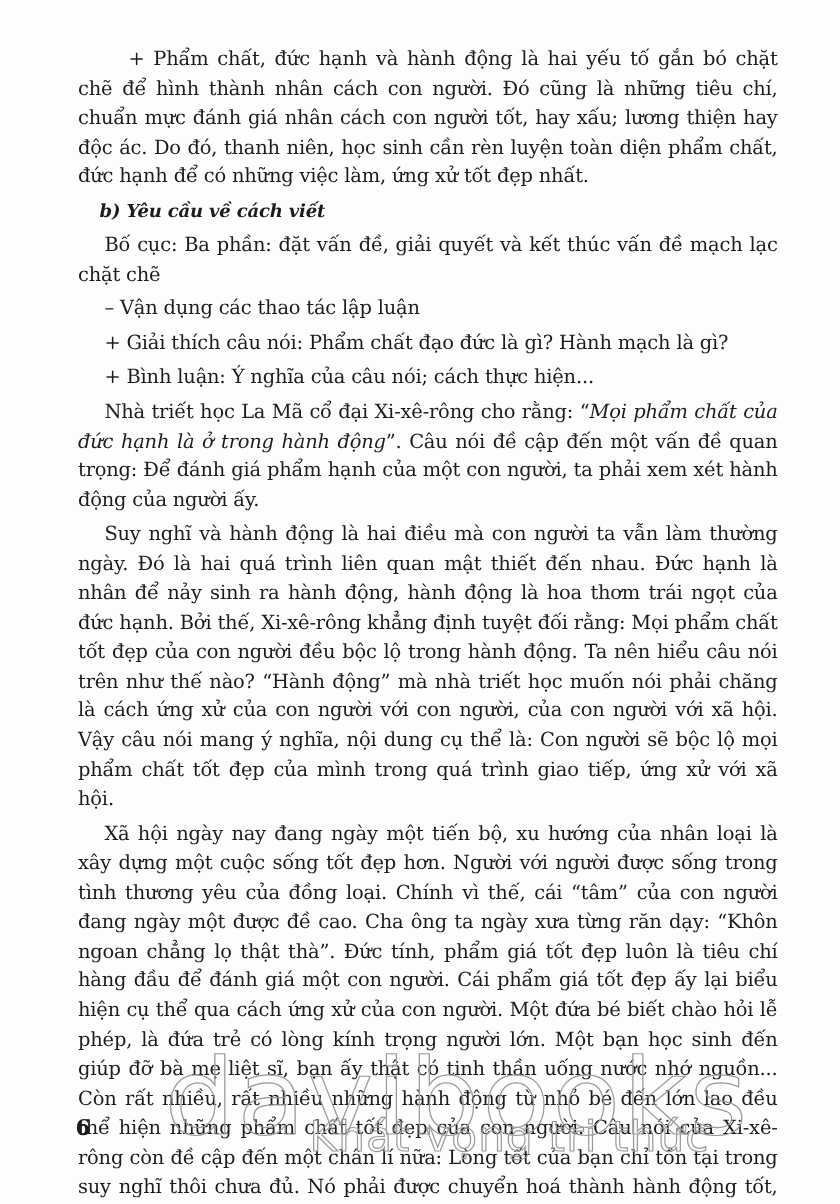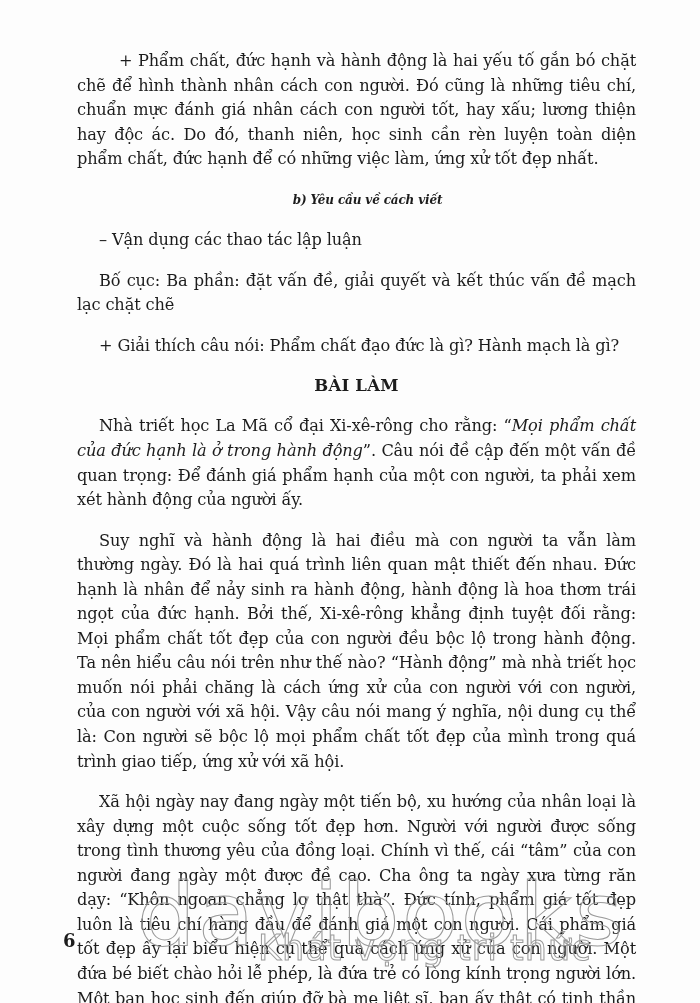--- a/index.html
+++ b/index.html
@@ -26,7 +26,7 @@
       letter-spacing: -0.15px;
     }
     .page p {
-      margin: 16px;
+      margin: 4px;
       text-align: justify;
       text-indent: 22px;
     }

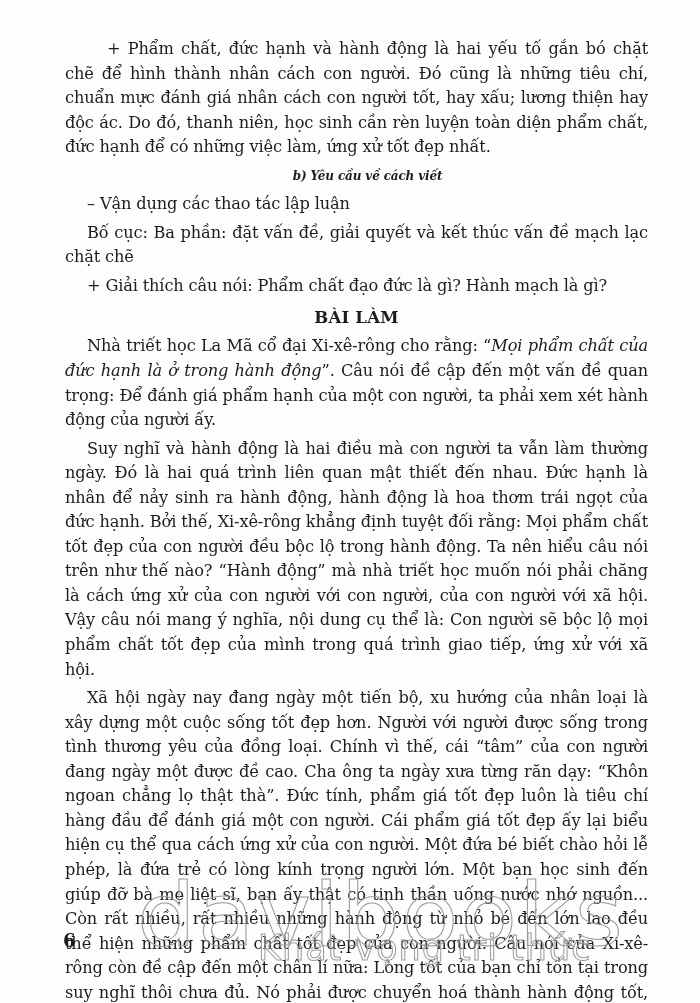--- a/index.html
+++ b/index.html
@@ -35,12 +35,11 @@
     }
     .page h3.sub {
       margin: 0;
-      font-size: 12px;
+      font-size: 15px;
       font-weight: bold;
       font-style: italic;
       text-indent: 22px;
       line-height: 24.55px;
-      text-align: center;
     }
     .page h2.section {
       margin: 8px 0 0 0;

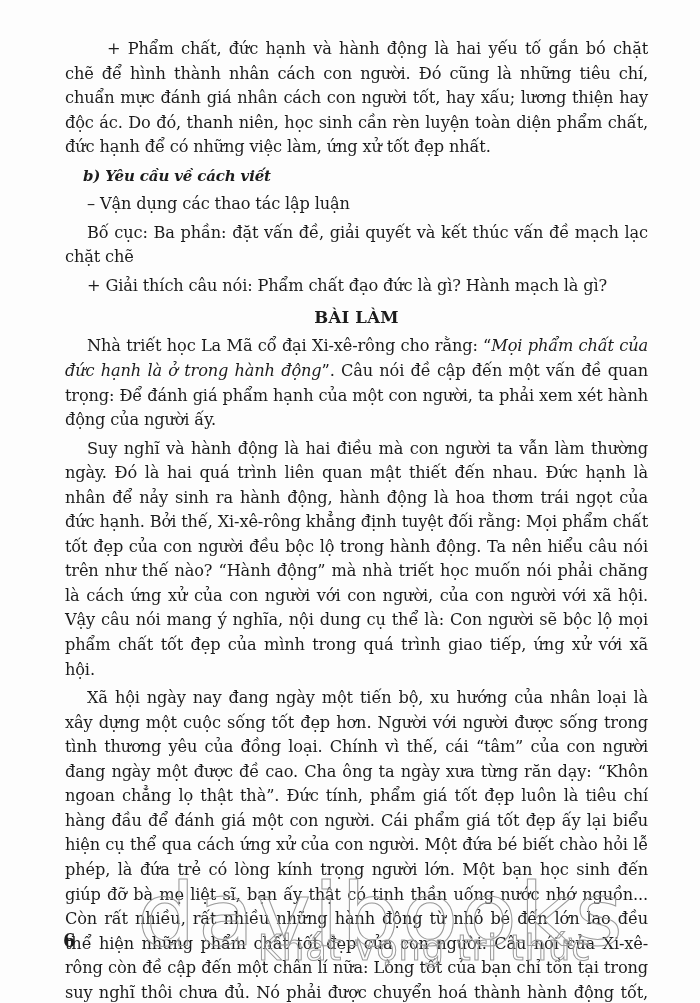--- a/index.html
+++ b/index.html
@@ -94,8 +94,8 @@
 
   <h3 class="sub">b) Yêu cầu về cách viết</h3>
 
+  <p>Bố cục: Ba phần: đặt vấn đề, giải quyết và kết thúc vấn đề mạch lạc chặt chẽ</p>
   <p>– Vận dụng các thao tác lập luận</p>
-  <p>Bố cục: Ba phần: đặt vấn đề, giải quyết và kết thúc vấn đề mạch lạc chặt chẽ</p>
   <p>+ Giải thích câu nói: Phẩm chất đạo đức là gì? Hành mạch là gì?</p>
 
   <h2 class="section">BÀI LÀM</h2>

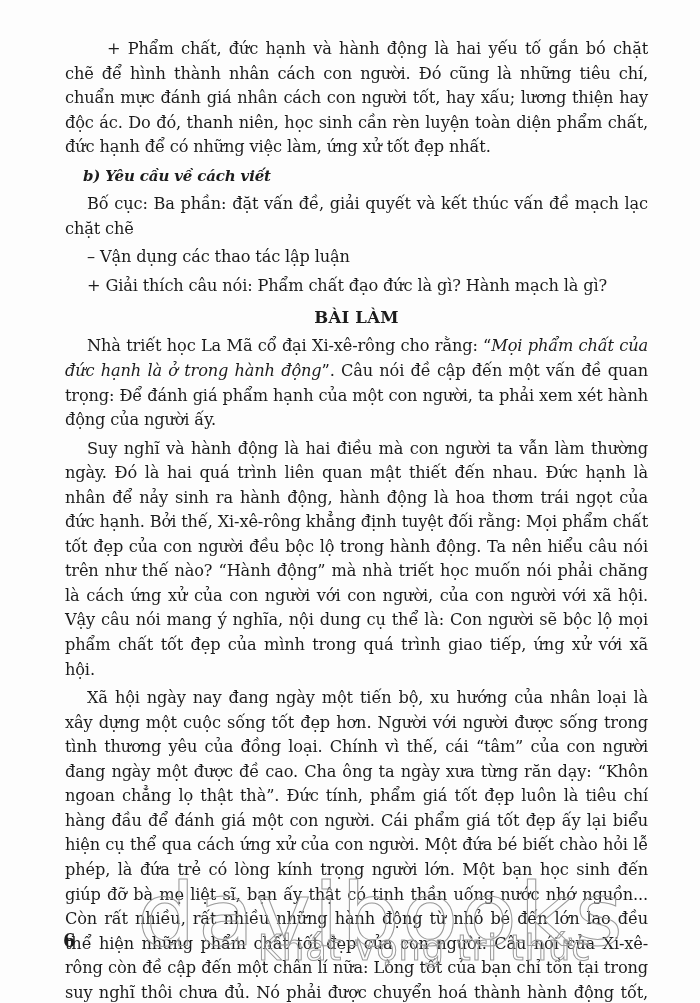--- a/index.html
+++ b/index.html
@@ -97,6 +97,7 @@
   <p>Bố cục: Ba phần: đặt vấn đề, giải quyết và kết thúc vấn đề mạch lạc chặt chẽ</p>
   <p>– Vận dụng các thao tác lập luận</p>
   <p>+ Giải thích câu nói: Phẩm chất đạo đức là gì? Hành mạch là gì?</p>
+  <p>+ Bình luận: Ý nghĩa của câu nói; cách thực hiện...</p>
 
   <h2 class="section">BÀI LÀM</h2>
 

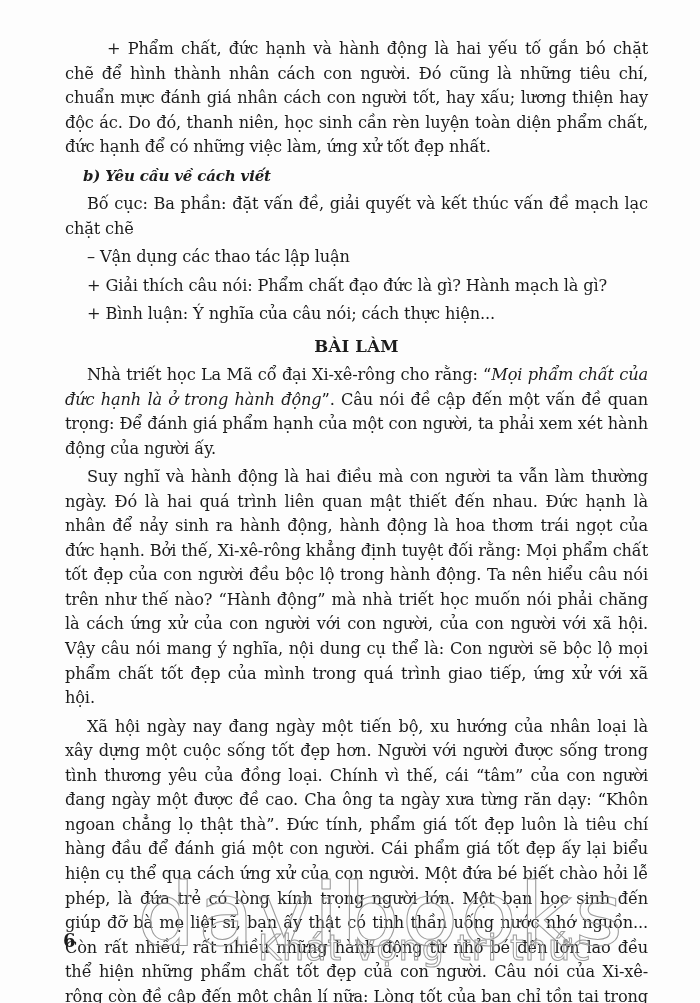--- a/index.html
+++ b/index.html
@@ -99,7 +99,6 @@
   <p>+ Giải thích câu nói: Phẩm chất đạo đức là gì? Hành mạch là gì?</p>
   <p>+ Bình luận: Ý nghĩa của câu nói; cách thực hiện...</p>
 
-  <h2 class="section">BÀI LÀM</h2>
 
   <p><span>Nhà triết học La Mã cổ đại Xi-xê-rông cho rằng: “</span><em>Mọi phẩm chất của đức hạnh là ở trong hành động</em><span>”. Câu nói đề cập đến một vấn đề quan trọng: Để đánh giá phẩm hạnh của một con người, ta phải xem xét hành động của người ấy.</span></p>
 

